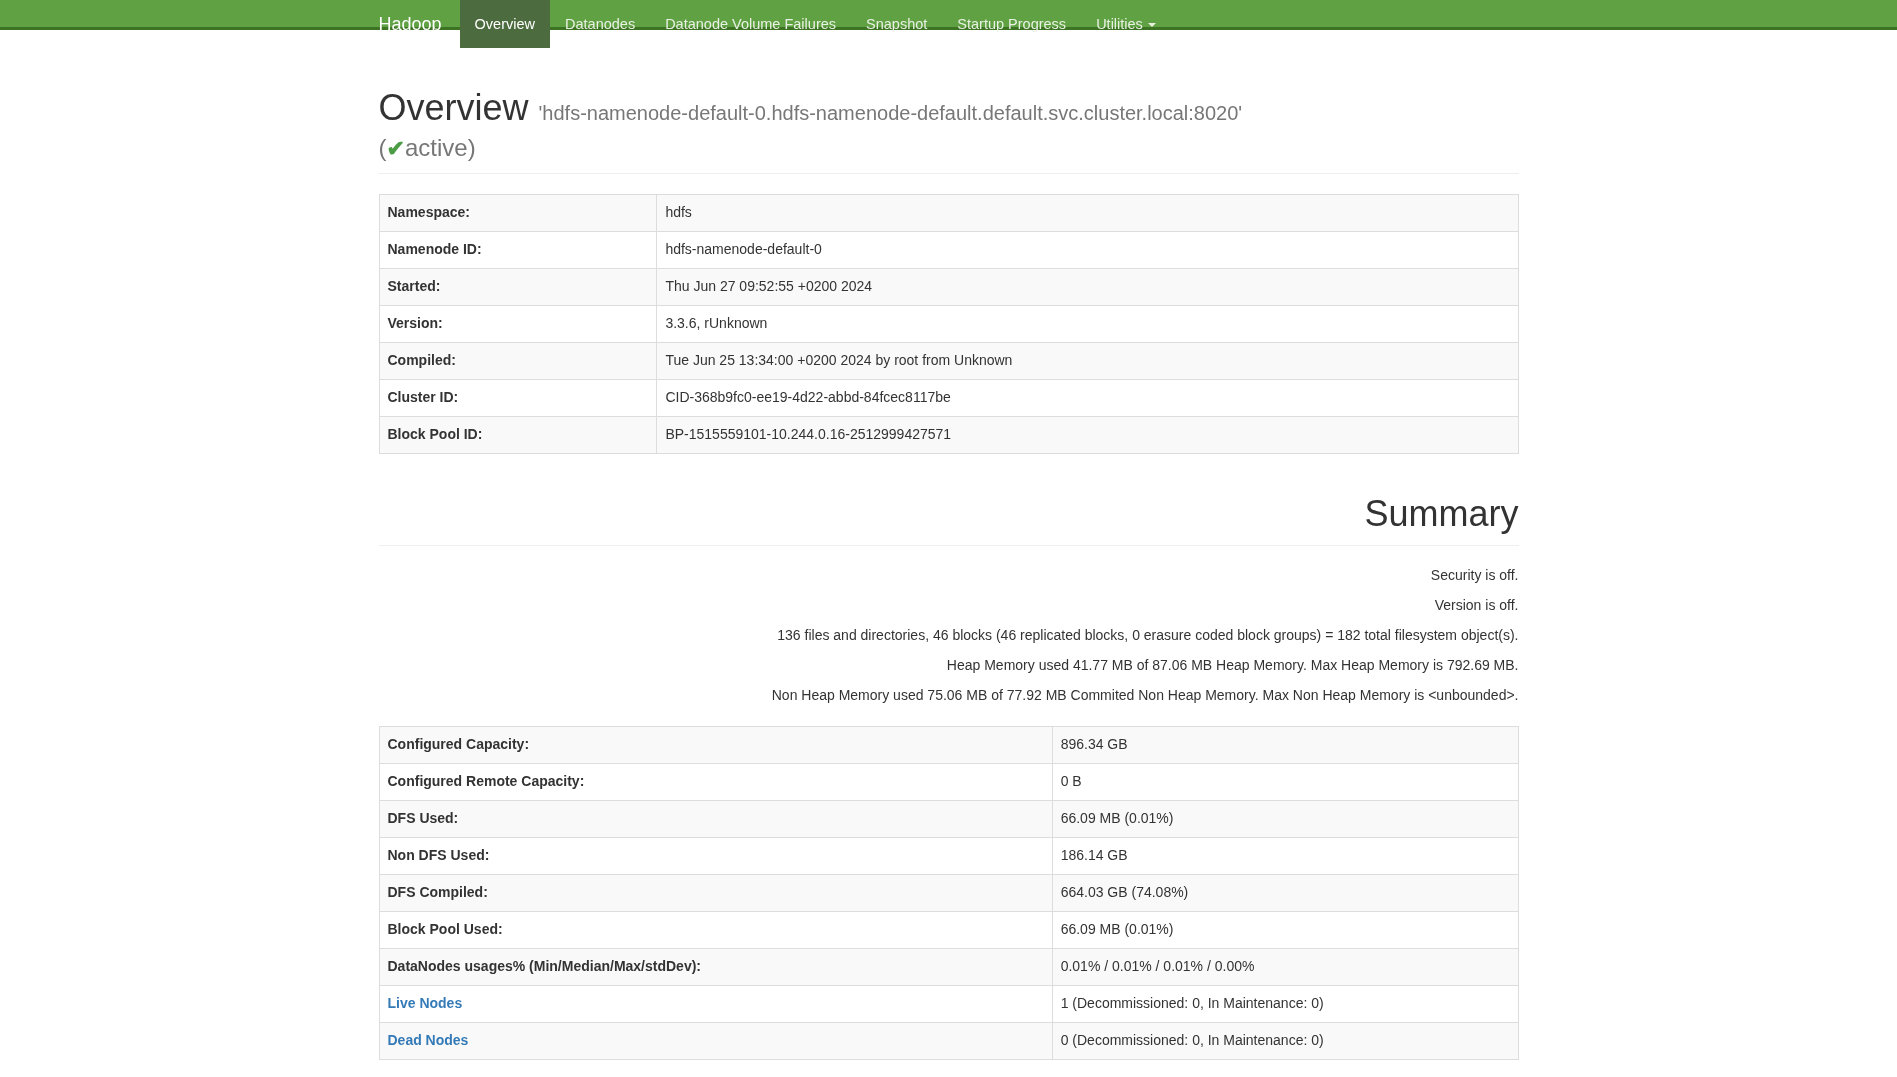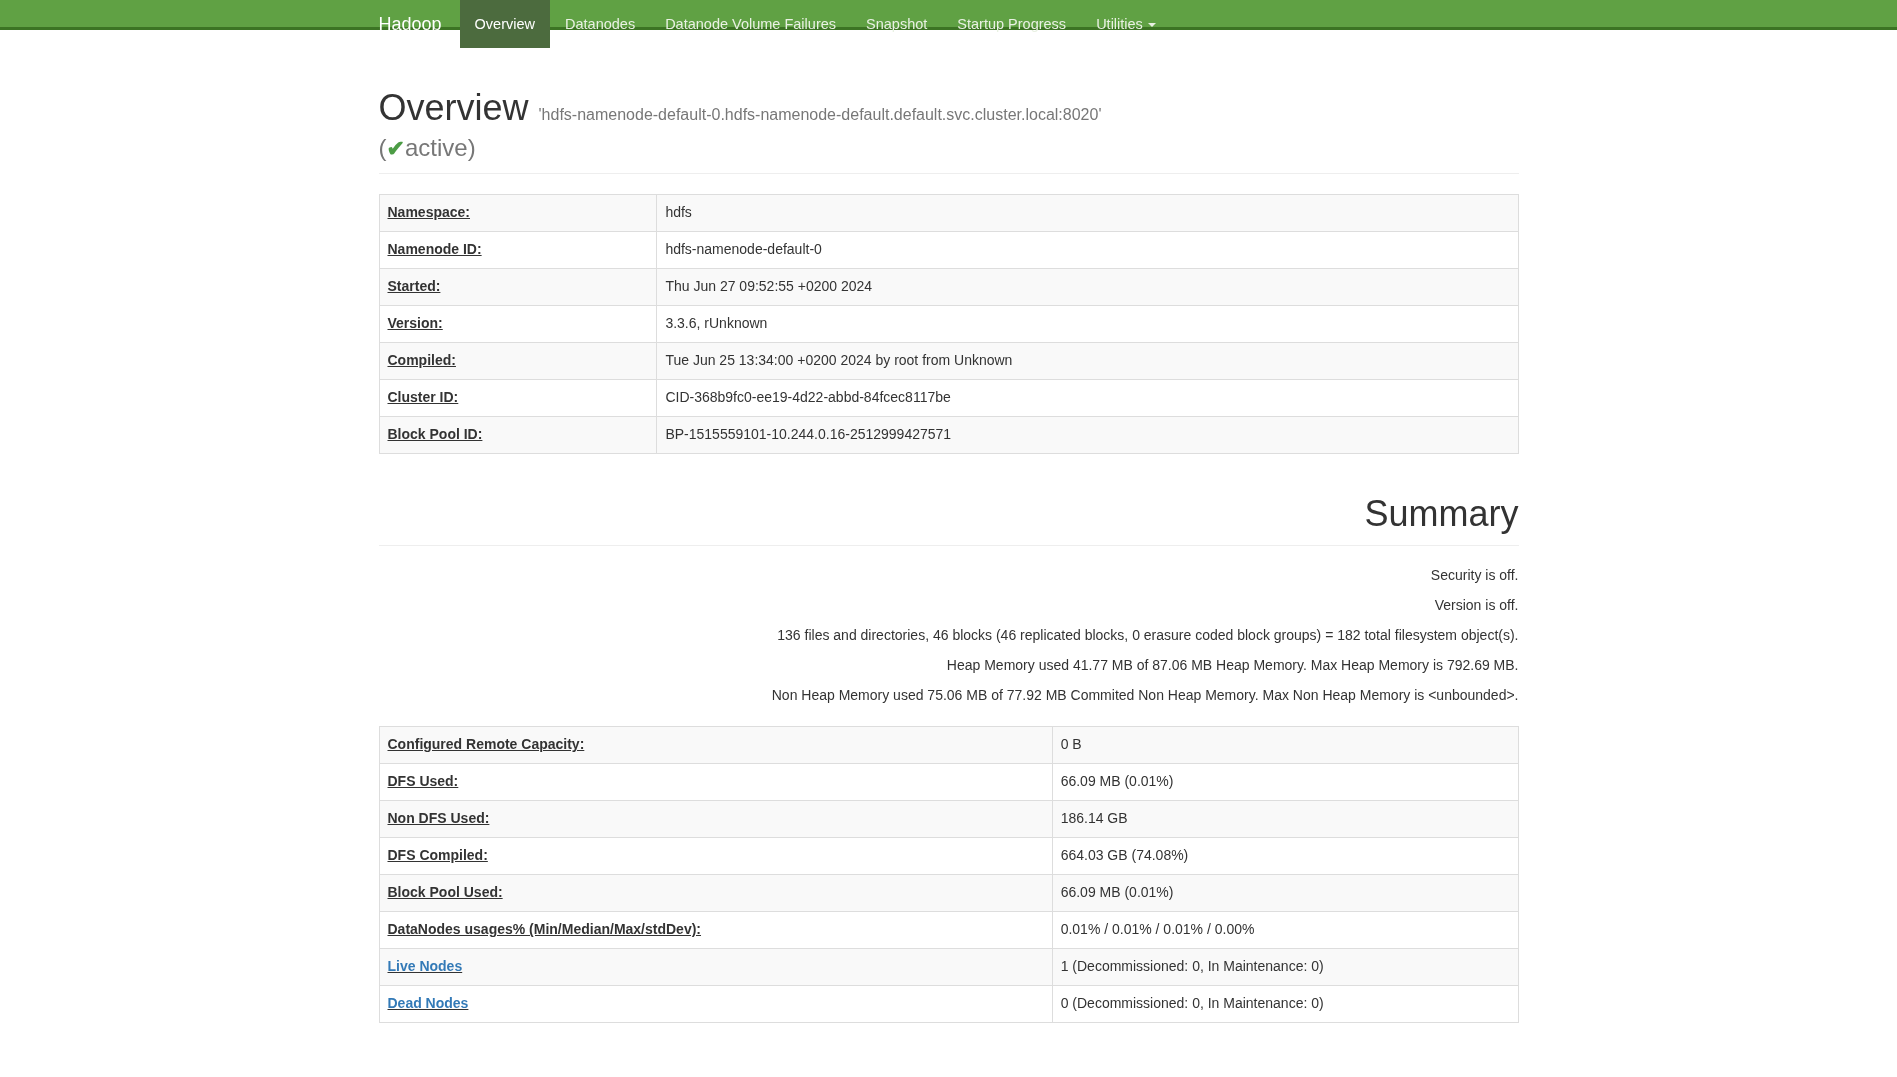--- a/index.html
+++ b/index.html
@@ -35,7 +35,7 @@
   .page-header { padding-bottom: 12px; border-bottom: 1px solid #eee; }
   #overview-header { margin-top: 58px; }
   h1 { font-size: 36px; font-weight: 500; color: #333; line-height: 1.1; }
-  h1 .subtitle { font-size: 16px; font-weight: 400; color: #777; }
+  h1 .subtitle { font-size: 20px; font-weight: 400; color: #777; }
   .active-state { display: block; font-size: 24px; color: #777; margin-top: 7px; }
   .check-icon { color: #4C9C45; font-weight: 700; font-size: 22px; }
 

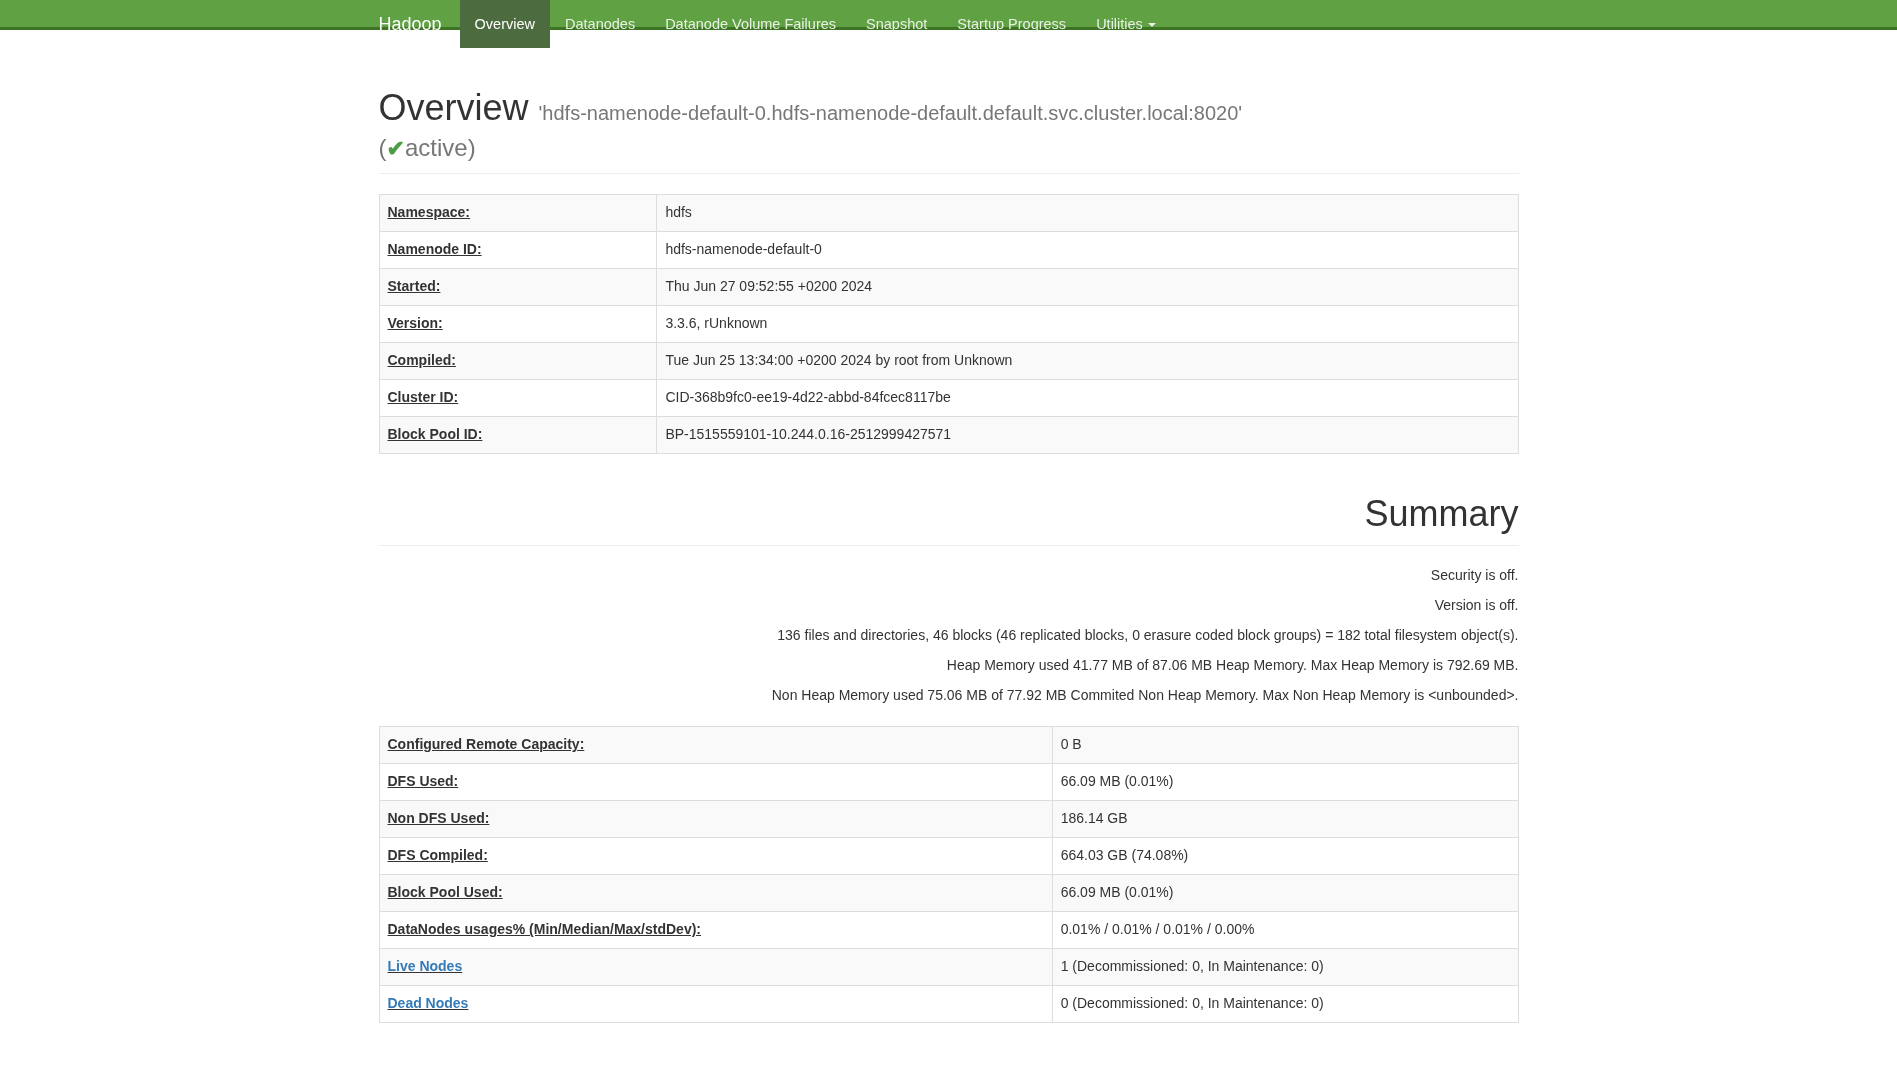--- a/index.html
+++ b/index.html
@@ -47,7 +47,7 @@
     border: 1px solid #ddd; padding: 8px; font-size: 14px;
     text-align: left; vertical-align: top;
   }
-  th { font-weight: 700; color: #333; text-decoration: underline; }
+  th { font-weight: 700; color: #333; }
   tr:nth-child(odd) { background: #f9f9f9; }
   tr:nth-child(even) { background: #fff; }
   #info-table th { width: 24.4%; }

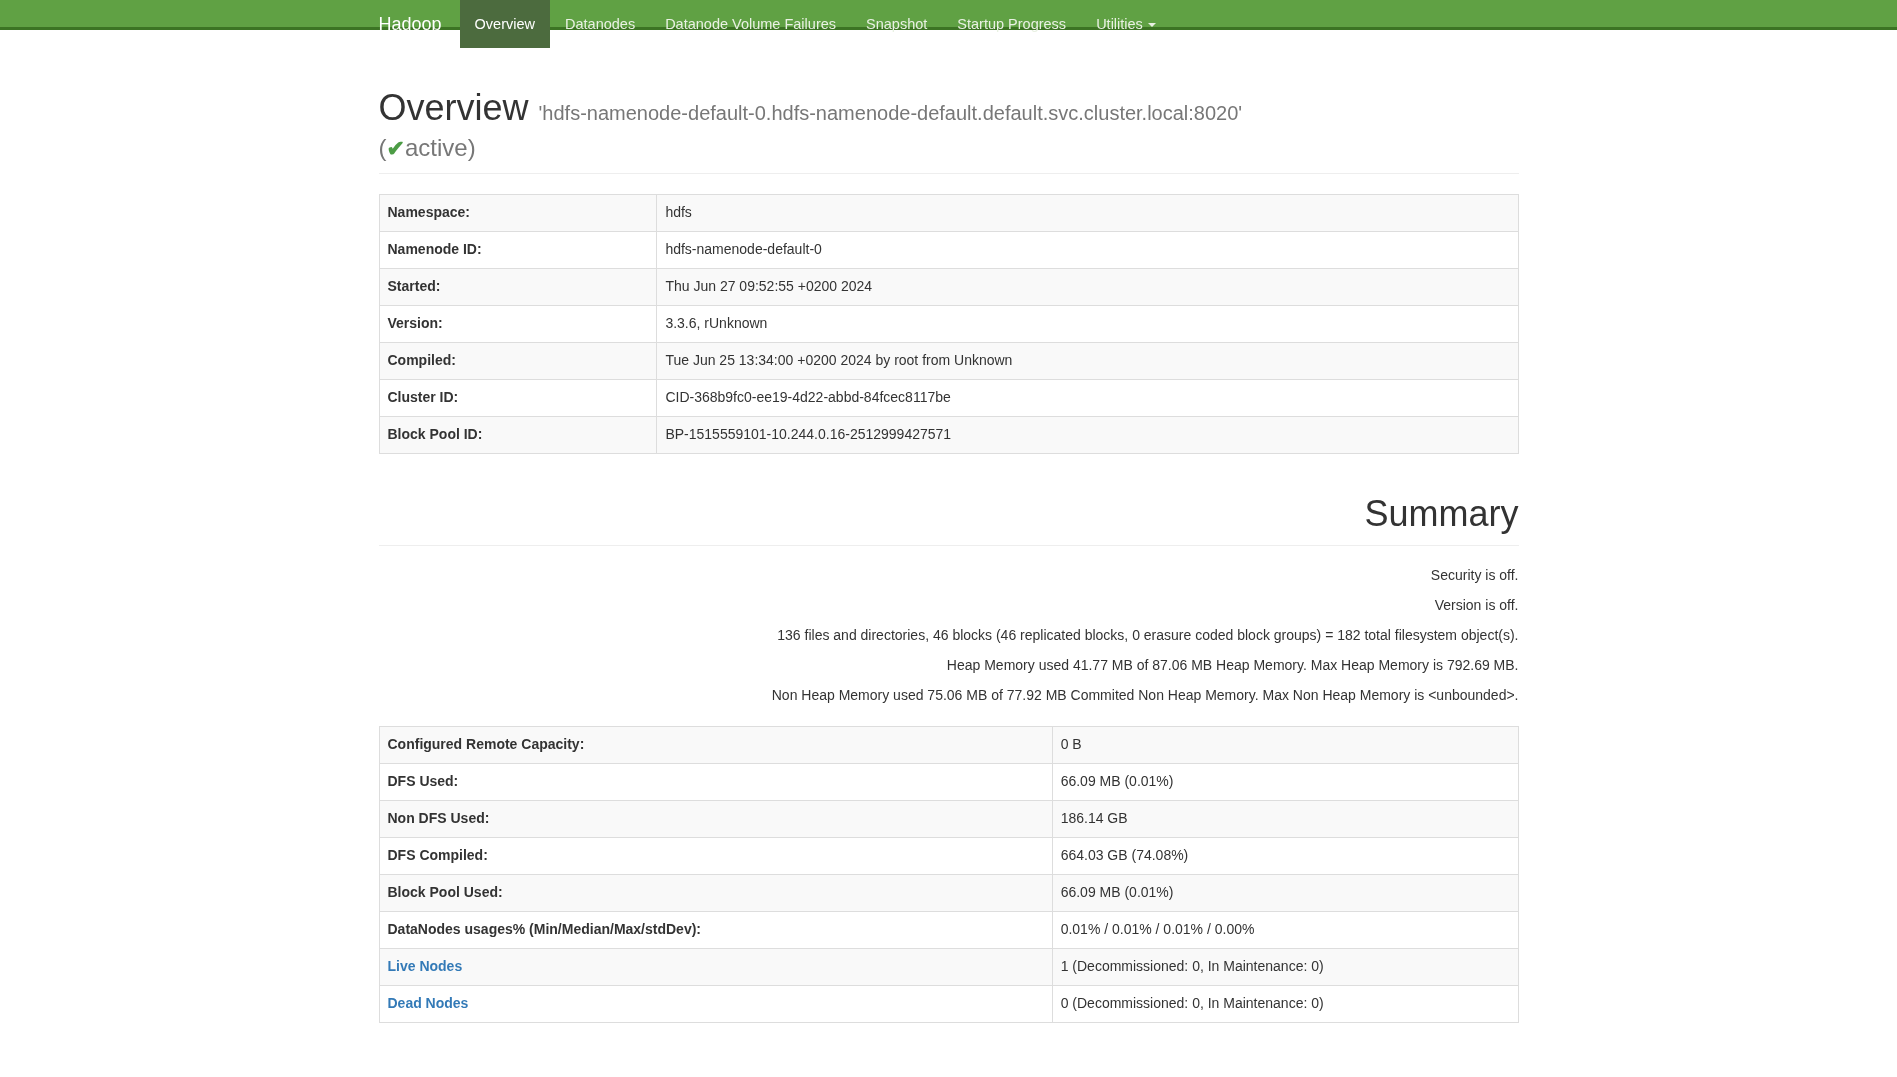--- a/index.html
+++ b/index.html
@@ -147,6 +147,10 @@
   <table id="capacity-table">
     <tbody>
         <tr>
+          <th>Configured Capacity:</th>
+          <td>896.34 GB</td>
+        </tr>
+        <tr>
           <th>Configured Remote Capacity:</th>
           <td>0 B</td>
         </tr>

